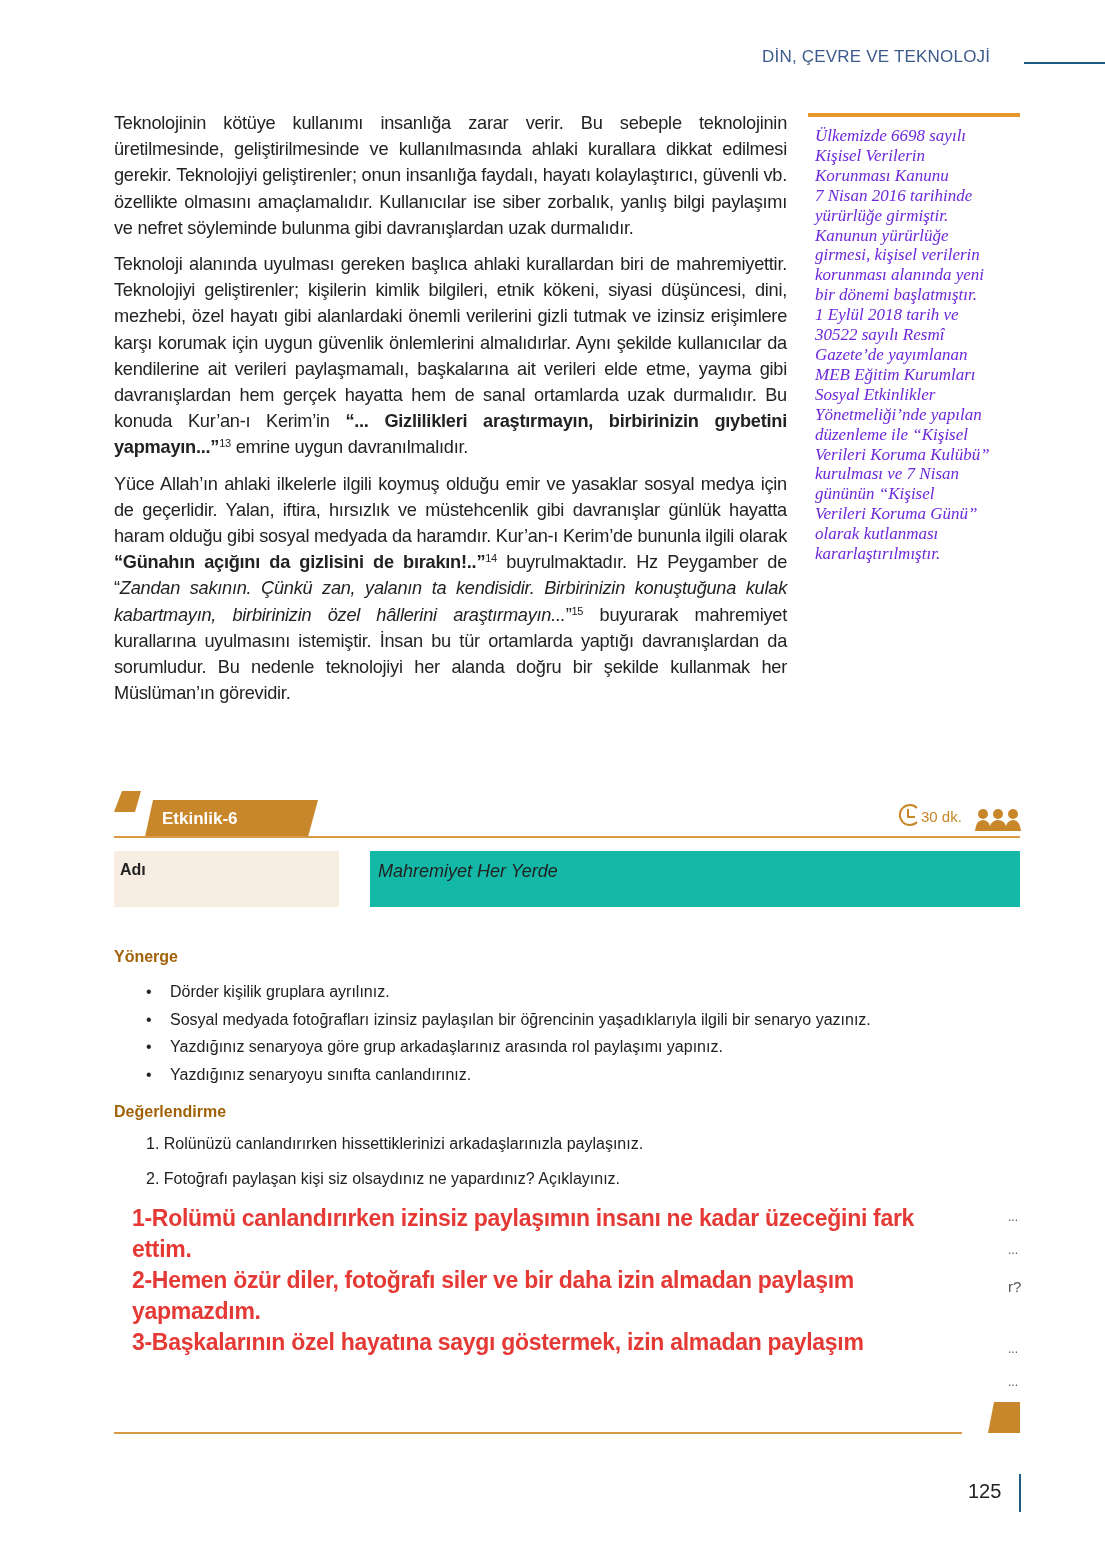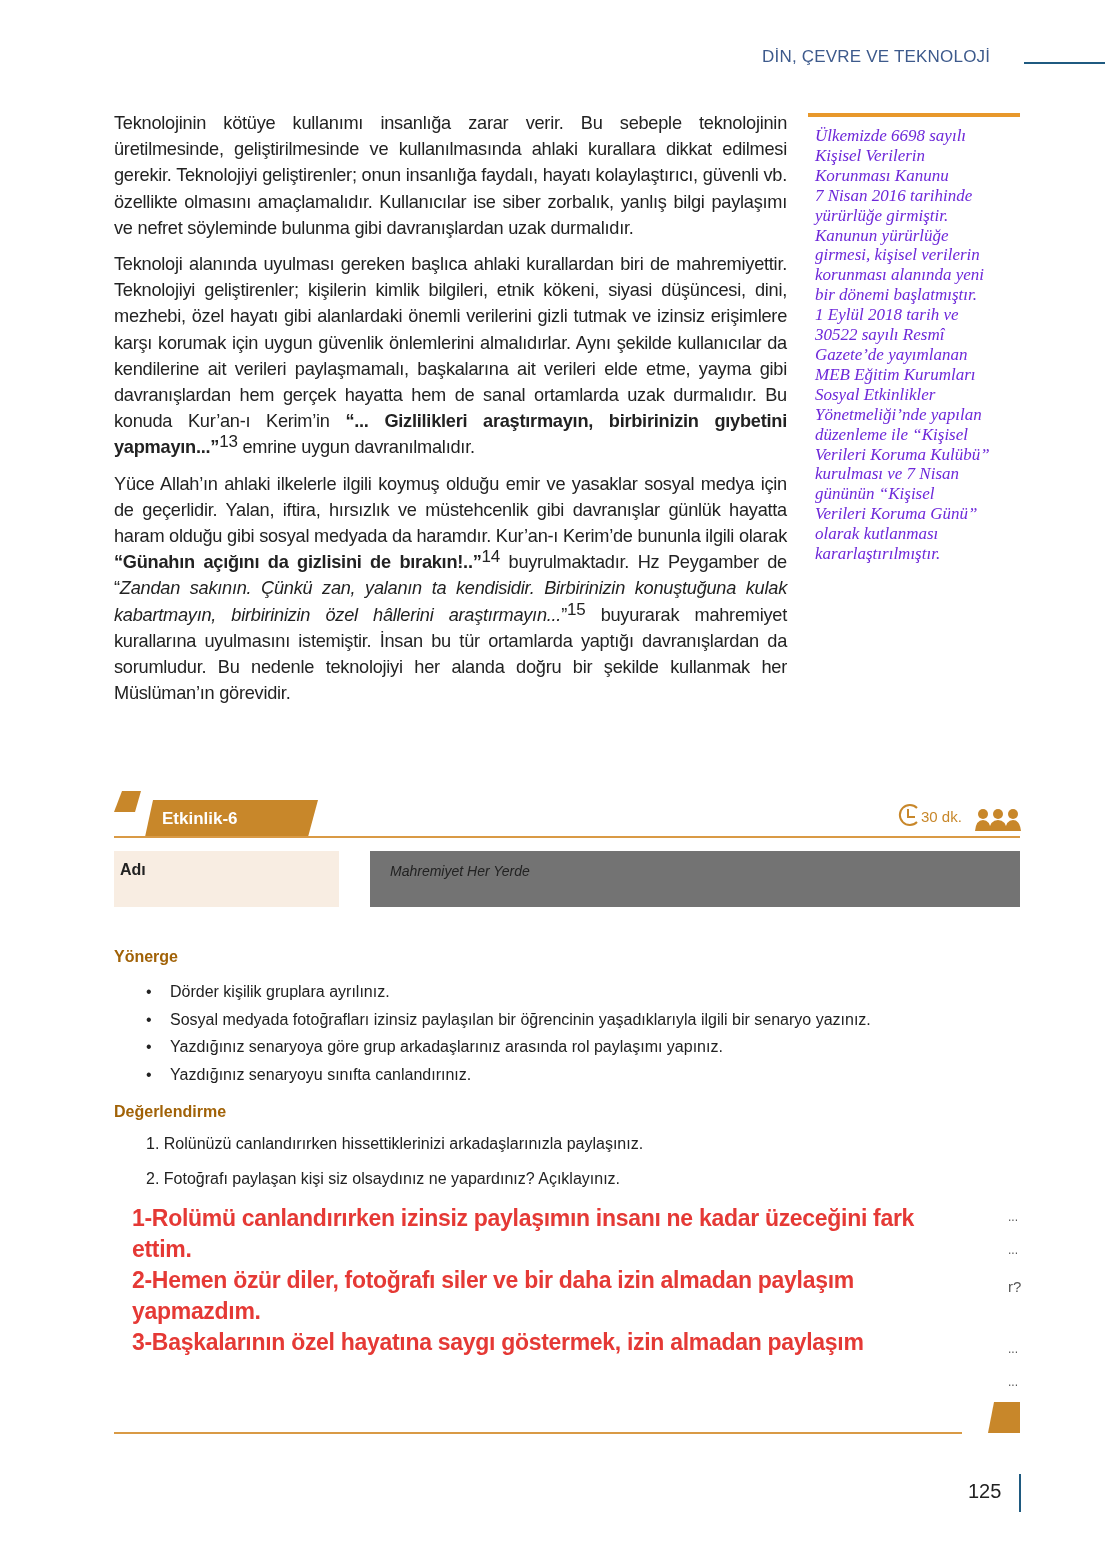--- a/index.html
+++ b/index.html
@@ -12,7 +12,7 @@
   .main-col { position: absolute; left: 114px; top: 110px; width: 673px; font-family: "Liberation Sans", sans-serif; font-size: 18.2px; line-height: 26.2px; color: #222; text-align: justify; font-stretch: condensed; letter-spacing: -0.25px; }
   .main-col p { margin-bottom: 10px; }
   .main-col b { font-weight: bold; }
-  .main-col sup { font-size: 17px; vertical-align: 6px; line-height: 0; }
+  .main-col sup { font-size: 11px; vertical-align: 6px; line-height: 0; }
 
   .side-rule { position: absolute; top: 113px; left: 808px; width: 212px; height: 4px; background: #e8982b; }
   .side-note { position: absolute; top: 126px; left: 815px; width: 210px; font-family: "Liberation Serif", serif; font-style: italic; font-size: 17px; line-height: 19.9px; color: #6d28d9; }

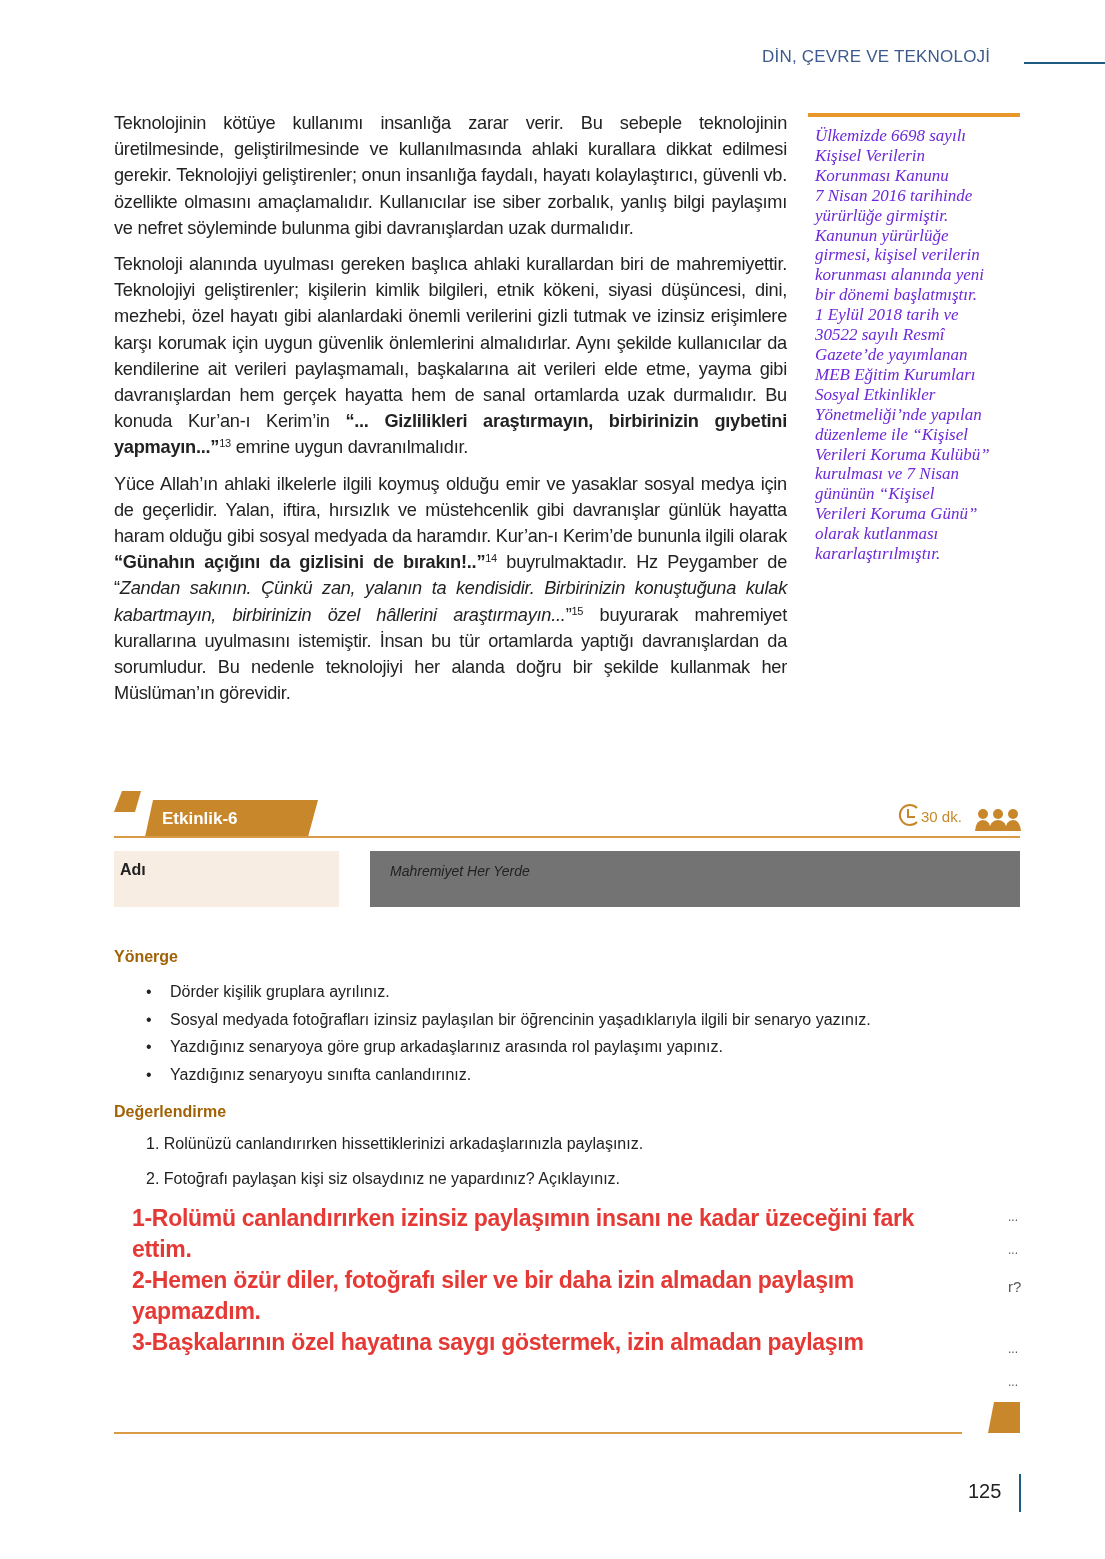--- a/index.html
+++ b/index.html
@@ -28,7 +28,7 @@
   .info-table { position: absolute; left: 114px; top: 851px; width: 906px; border-collapse: separate; border-spacing: 0 2px; }
   .info-row { display: flex; height: 56px; margin-bottom: 2px; gap: 28px; }
   .info-key { width: 225px; background: #f8ede2; margin-right: 3px; font-weight: bold; font-size: 16px; padding-left: 6px; line-height: 38px; color: #222; }
-  .info-val { flex: 1; background: #737373; font-style: italic; font-size: 14px; padding-left: 20px; line-height: 40px; color: #222; }
+  .info-val { flex: 1; background: #14b8a6; font-style: italic; font-size: 18px; padding-left: 8px; line-height: 40px; color: #222; }
 
   .section-title { position: absolute; left: 114px; font-weight: bold; font-size: 16px; color: #a16207; }
   .bullets { position: absolute; left: 146px; top: 983px; list-style: none; font-size: 16px; color: #222; }

